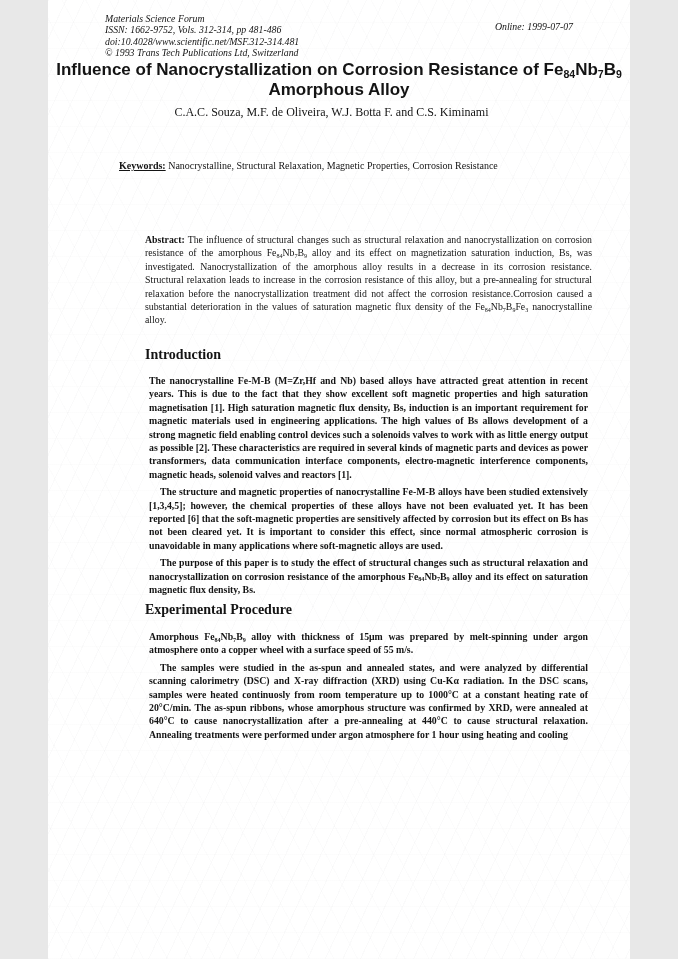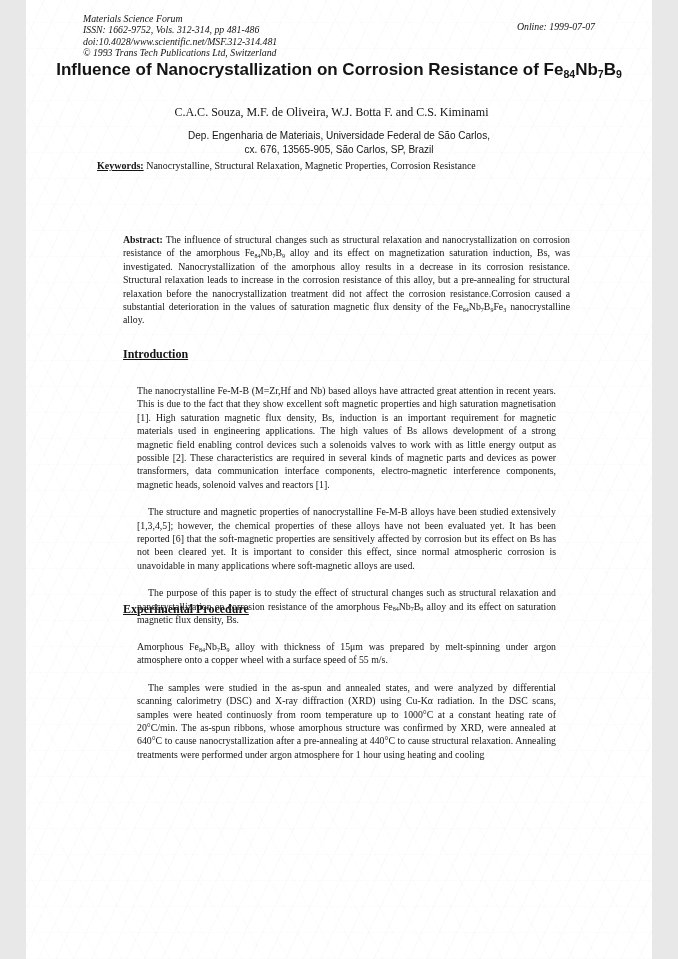--- a/index.html
+++ b/index.html
@@ -5,7 +5,7 @@
   html, body { margin: 0; padding: 0; background: #e8e8e8; }
   .page {
     position: relative;
-    width: 626px;
+    width: 582px;
     height: 959px;
     margin: 0 auto;
     background: #ffffff;

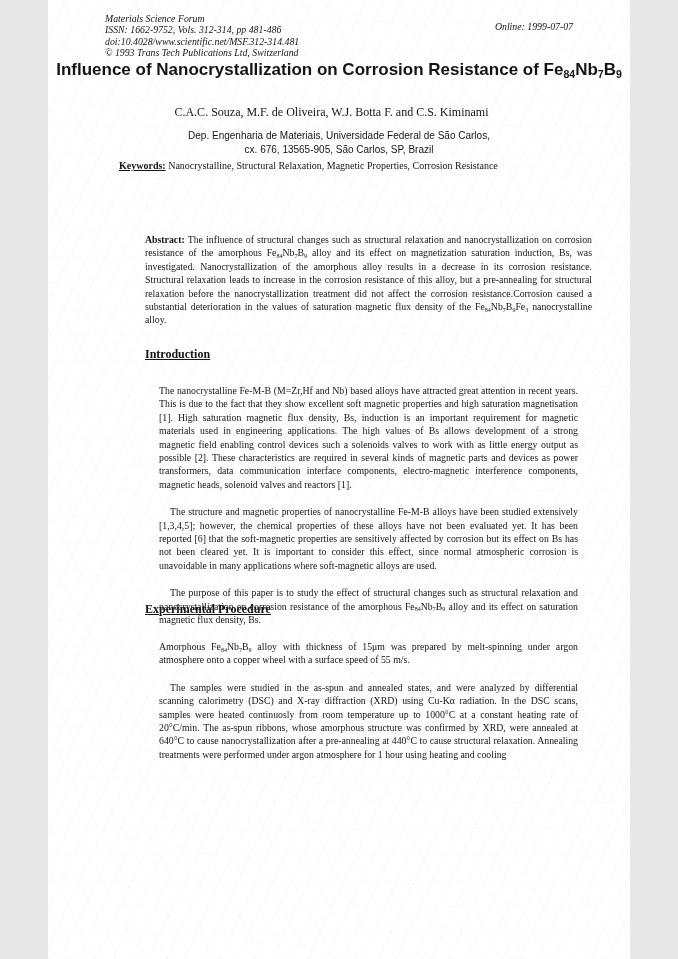--- a/index.html
+++ b/index.html
@@ -128,6 +128,7 @@
 
   <div class="paper-title">
     <div>Influence of Nanocrystallization on Corrosion Resistance of Fe<sub>84</sub>Nb<sub>7</sub>B<sub>9</sub></div>
+    <div>Amorphous Alloy</div>
   </div>
 
   <div class="authors">C.A.C. Souza, M.F. de Oliveira, W.J. Botta F. and C.S. Kiminami</div>

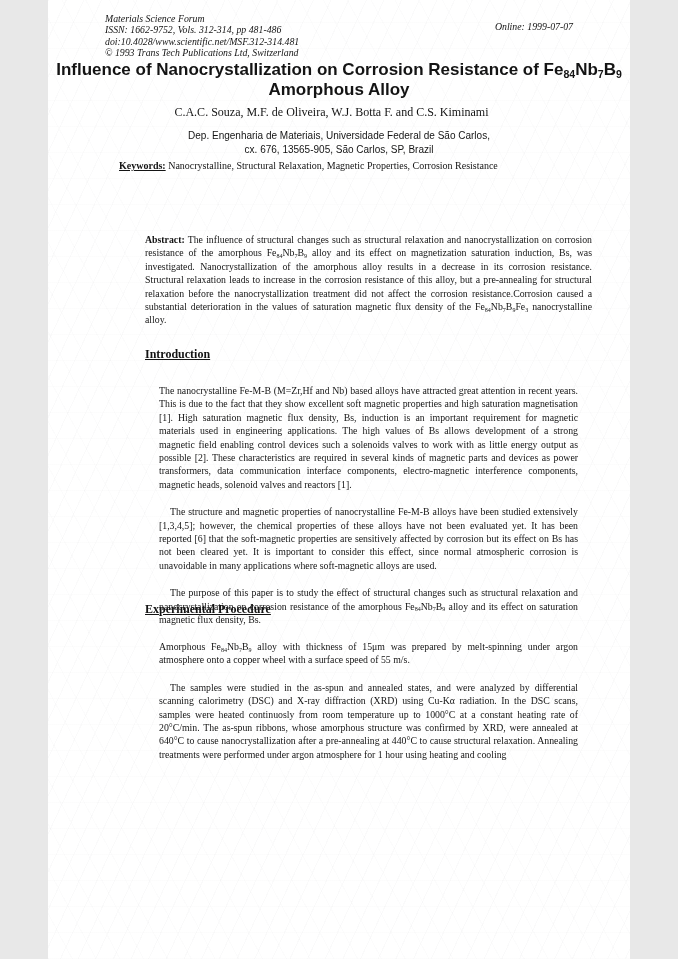--- a/index.html
+++ b/index.html
@@ -133,10 +133,6 @@
 
   <div class="authors">C.A.C. Souza, M.F. de Oliveira, W.J. Botta F. and C.S. Kiminami</div>
 
-  <div class="affiliation">
-    <div>Dep. Engenharia de Materiais, Universidade Federal de São Carlos,</div>
-    <div>cx. 676, 13565-905, São Carlos, SP, Brazil</div>
-  </div>
 
   <div class="keywords">
     <span class="kw-label">Keywords:</span><span> Nanocrystalline, Structural Relaxation, Magnetic Properties, Corrosion Resistance</span>

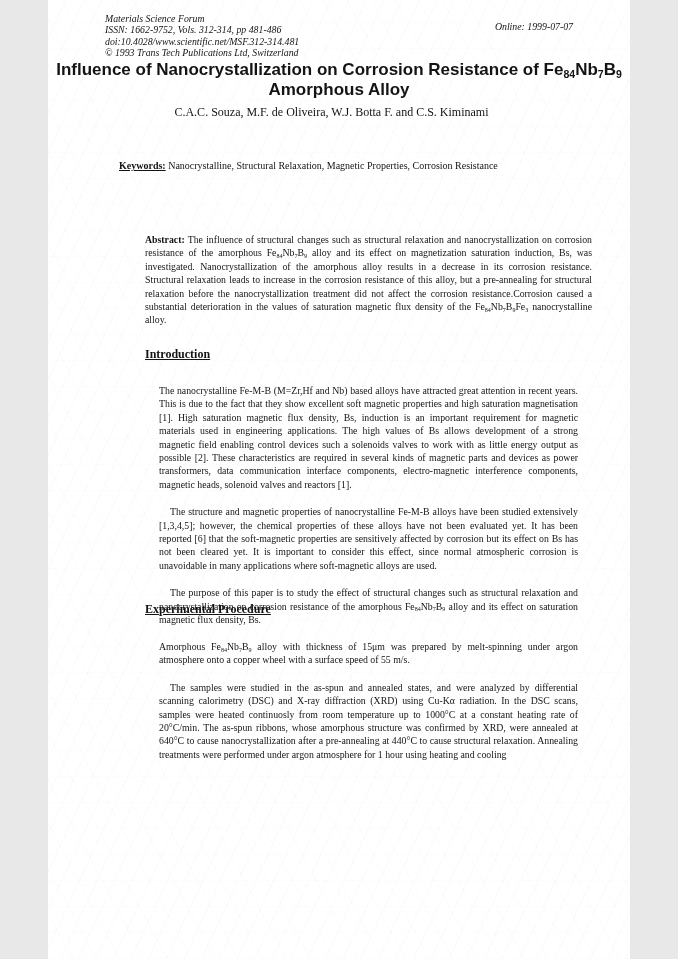--- a/index.html
+++ b/index.html
@@ -94,9 +94,8 @@
     position: absolute;
     left: 97px;
     font-weight: bold;
-    font-size: 12px;
+    font-size: 14px;
     white-space: nowrap;
-    text-decoration: underline;
   }
   .heading-introduction { top: 347px; }
   .intro-body { top: 370px; }

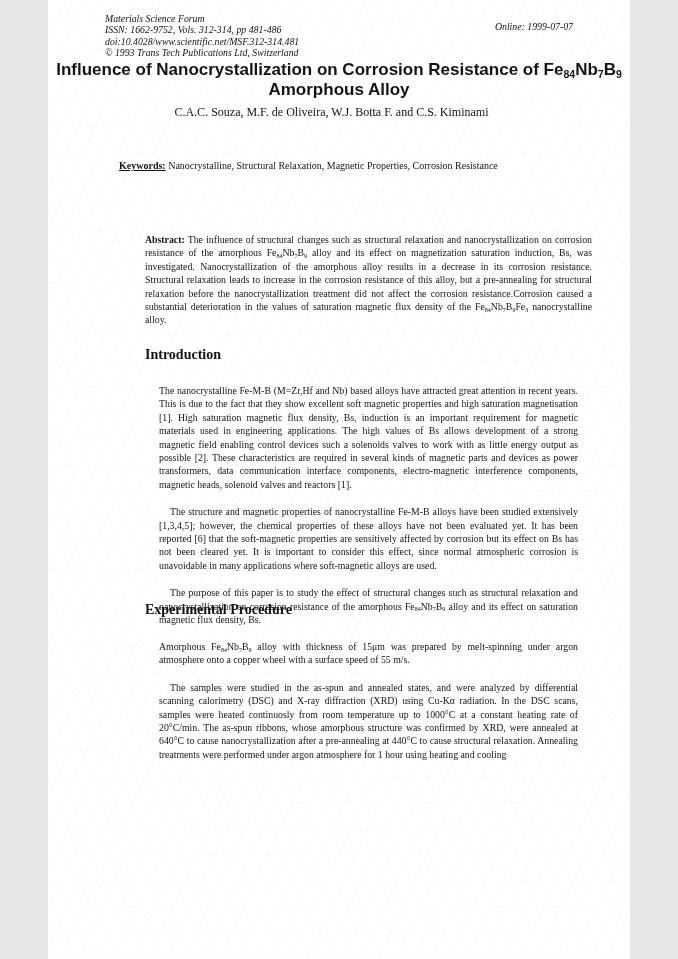--- a/index.html
+++ b/index.html
@@ -101,7 +101,7 @@
   .intro-body { top: 370px; }
   .heading-experimental { top: 602px; }
   .exp-body { top: 626px; }
-  p { margin: 14px; }
+  p { margin: 4px; font-weight: bold; }
   p.indent { text-indent: 11px; }
   sub {
     font-size: 0.62em;

